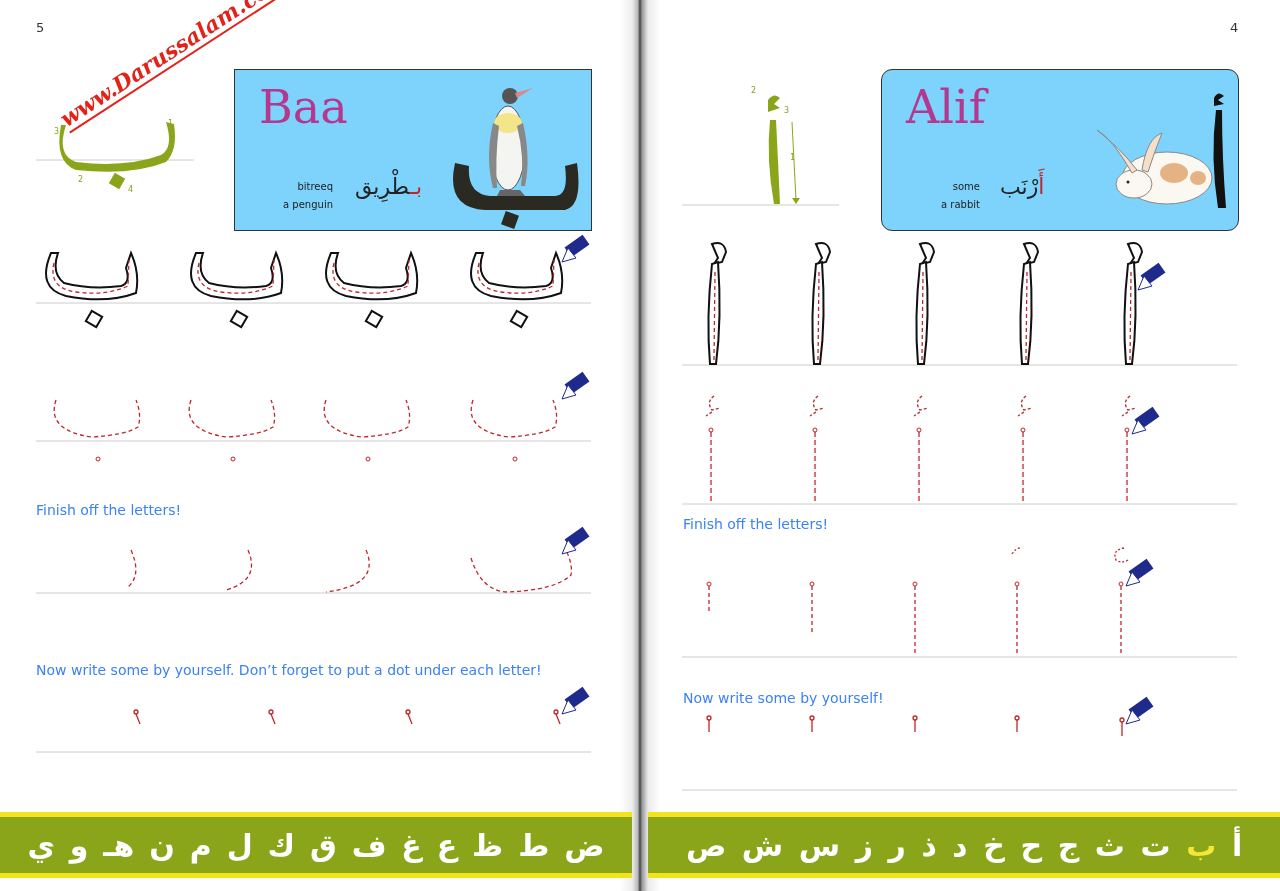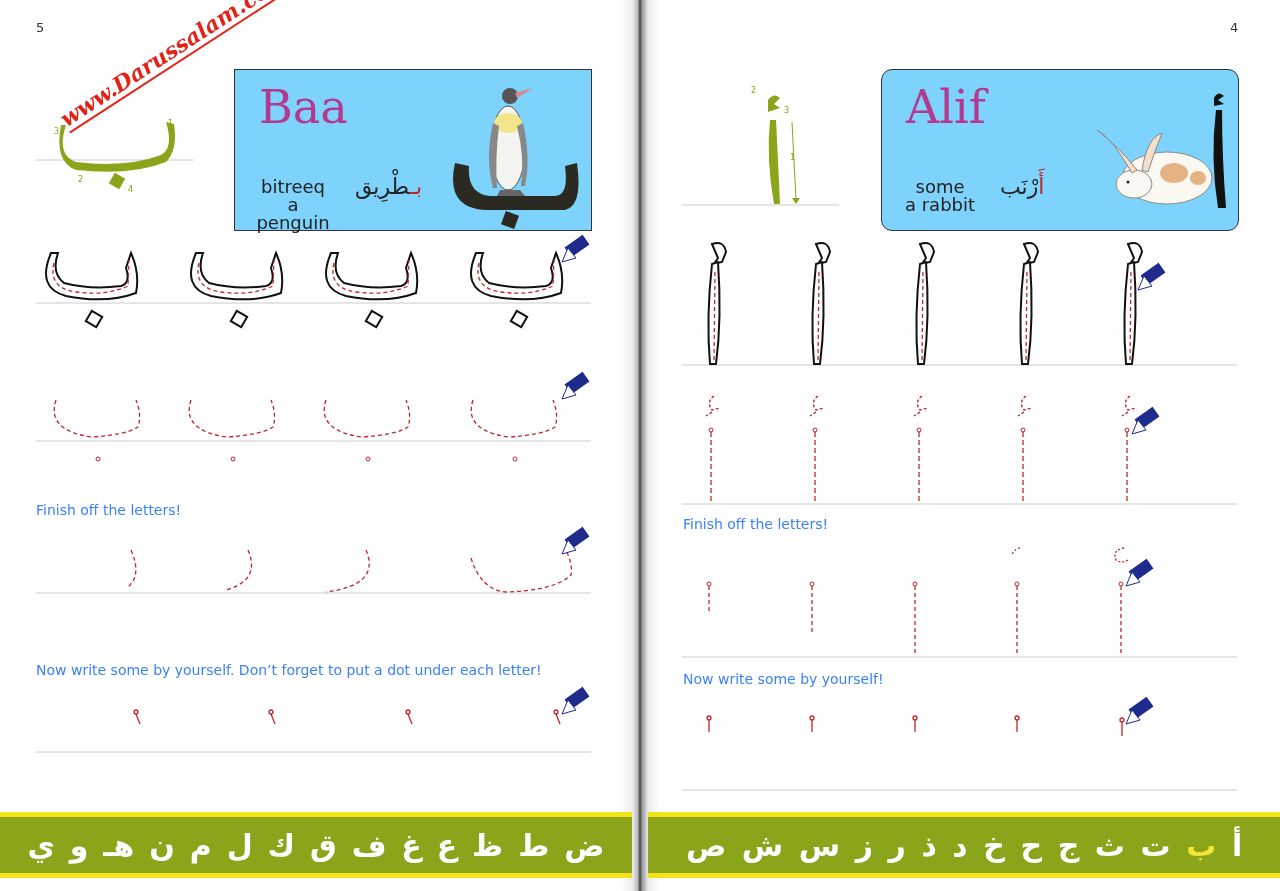--- a/index.html
+++ b/index.html
@@ -12,7 +12,7 @@
   .pnum{position:absolute;top:20px;font-size:13px;color:#333;}
   .card{position:absolute;border:1.5px solid #333;background:#7dd3fc;}
   .card .title{position:absolute;font-family:"DejaVu Serif","Liberation Serif",serif;color:#b5388f;font-size:46px;}
-  .card .translit{position:absolute;font-size:18px;text-align:center;line-height:18px;color:#222;}
+  .card .translit{position:absolute;font-size:10px;text-align:right;line-height:18px;color:#222;}
   .card .arword{position:absolute;font-size:22px;color:#222;direction:rtl;}
   .card .arword .red{color:#c0252a;}
   .instr{position:absolute;font-size:14px;color:#3b82f6;}

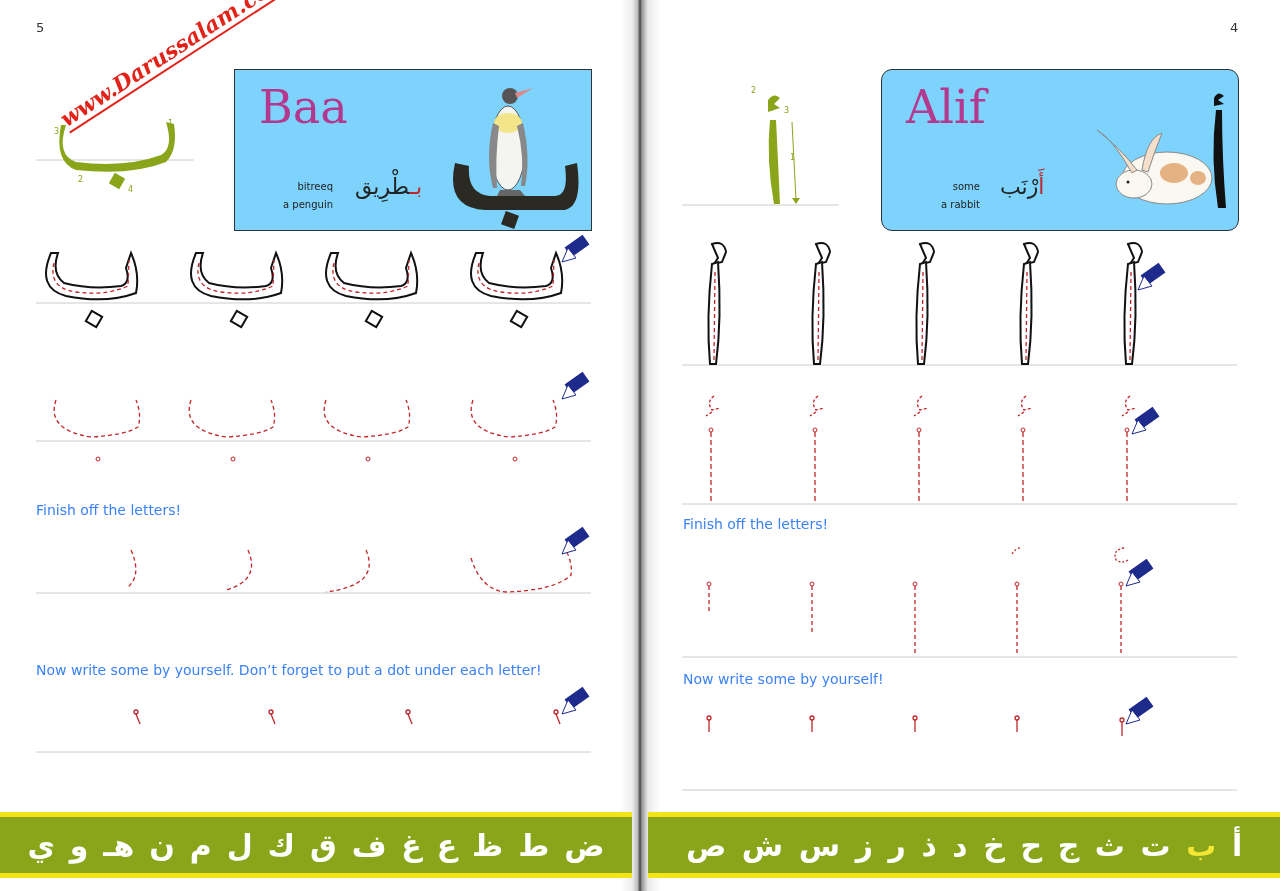--- a/index.html
+++ b/index.html
@@ -271,7 +271,7 @@
     </g>
   </svg>
 
-  <div class="instr" style="left:43px;top:671px;">Now write some by yourself!</div>
+  <div class="instr" style="left:43px;top:690px;">Now write some by yourself!</div>
   <svg style="left:42px;top:700px;" width="560" height="95">
     <line x1="0" y1="90" x2="555" y2="90" stroke="#ccc"></line>
     <g fill="none" stroke="#c0252a" stroke-width="1.3">

